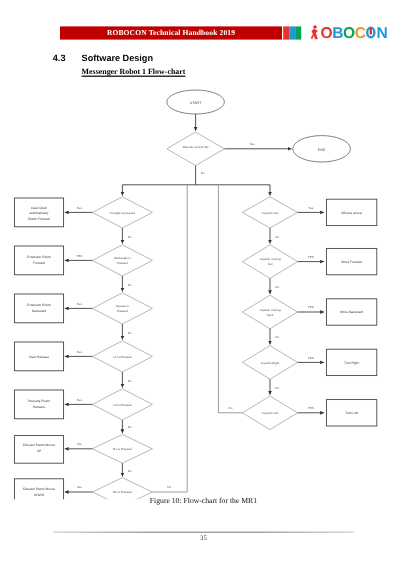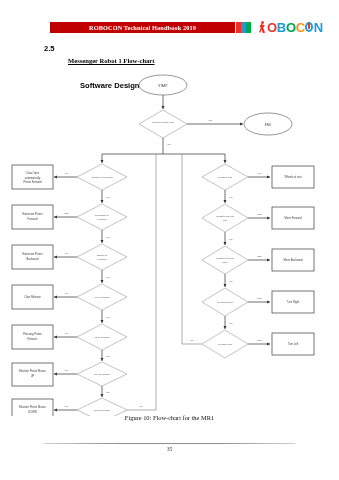--- a/index.html
+++ b/index.html
@@ -131,7 +131,7 @@
     <span style="color:#1f9ad6">N</span>
   </div>
 
-  <div class="sec-num">2.5</div>
+  <div class="sec-num">4.3</div>
   <div class="sec-title">Software Design</div>
   <div class="sub-title">Messenger Robot 1 Flow-chart</div>
 

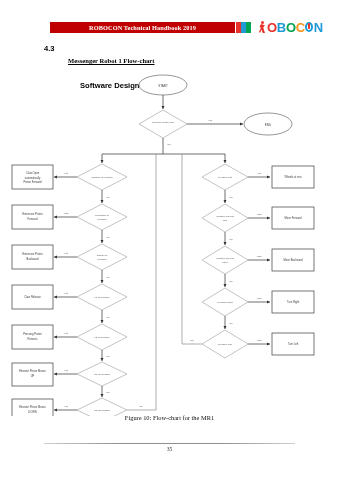--- a/index.html
+++ b/index.html
@@ -65,9 +65,9 @@
     font-weight:bold;font-size:7.6px;color:#000;
   }
   .sec-title{
-    position:absolute;left:80px;top:44px;
+    position:absolute;left:68px;top:44px;
     font-family:"Liberation Sans", sans-serif;
-    font-weight:bold;font-size:7.6px;color:#000;margin-top:37px;
+    font-weight:bold;font-size:7.6px;color:#000;
   }
   .sub-title{
     position:absolute;left:68px;top:57px;

